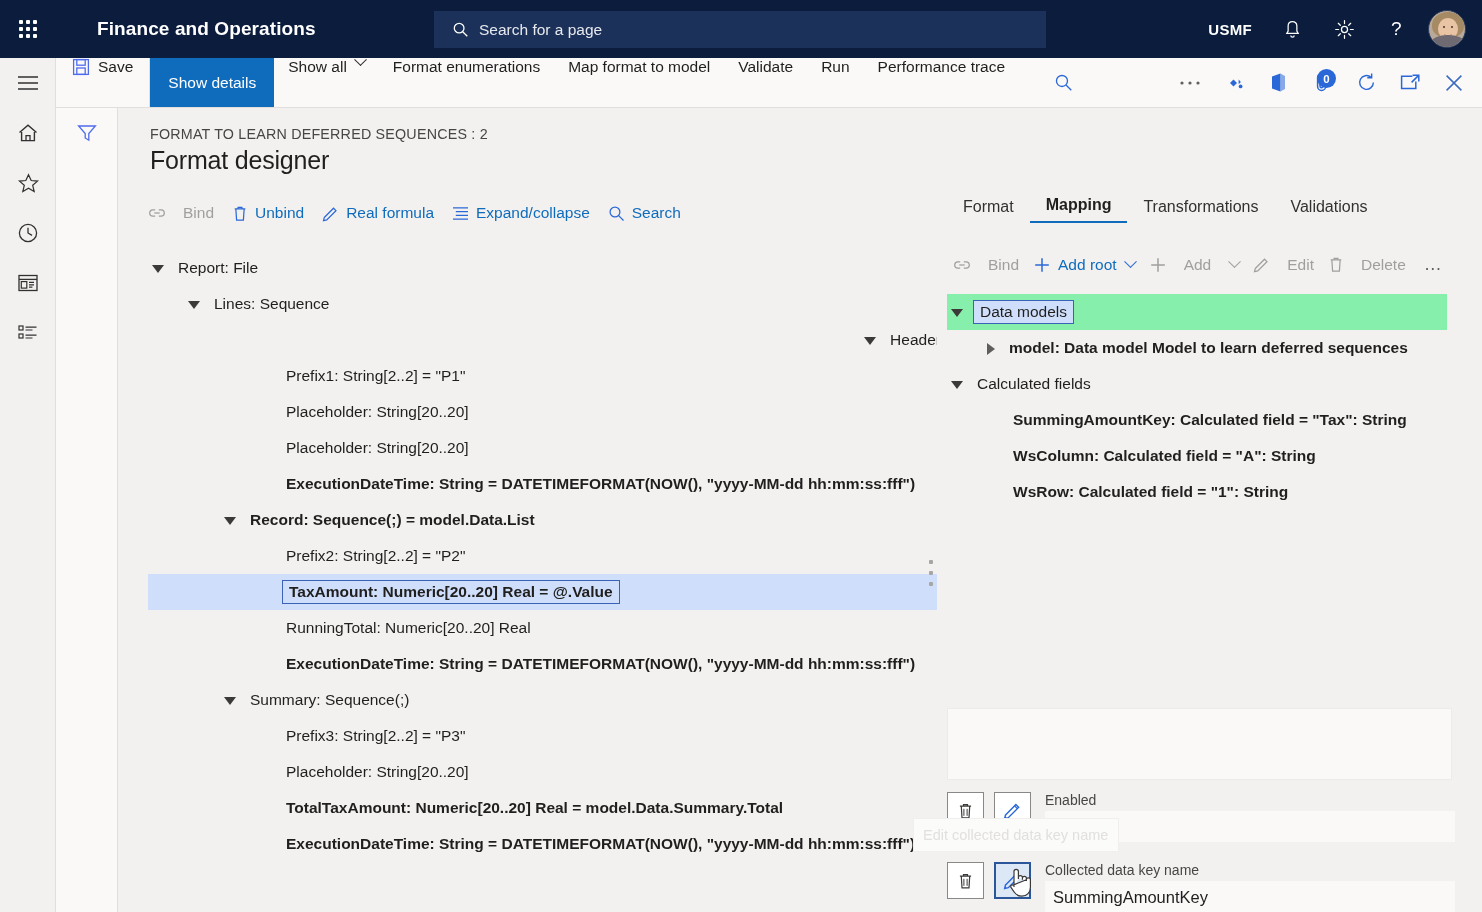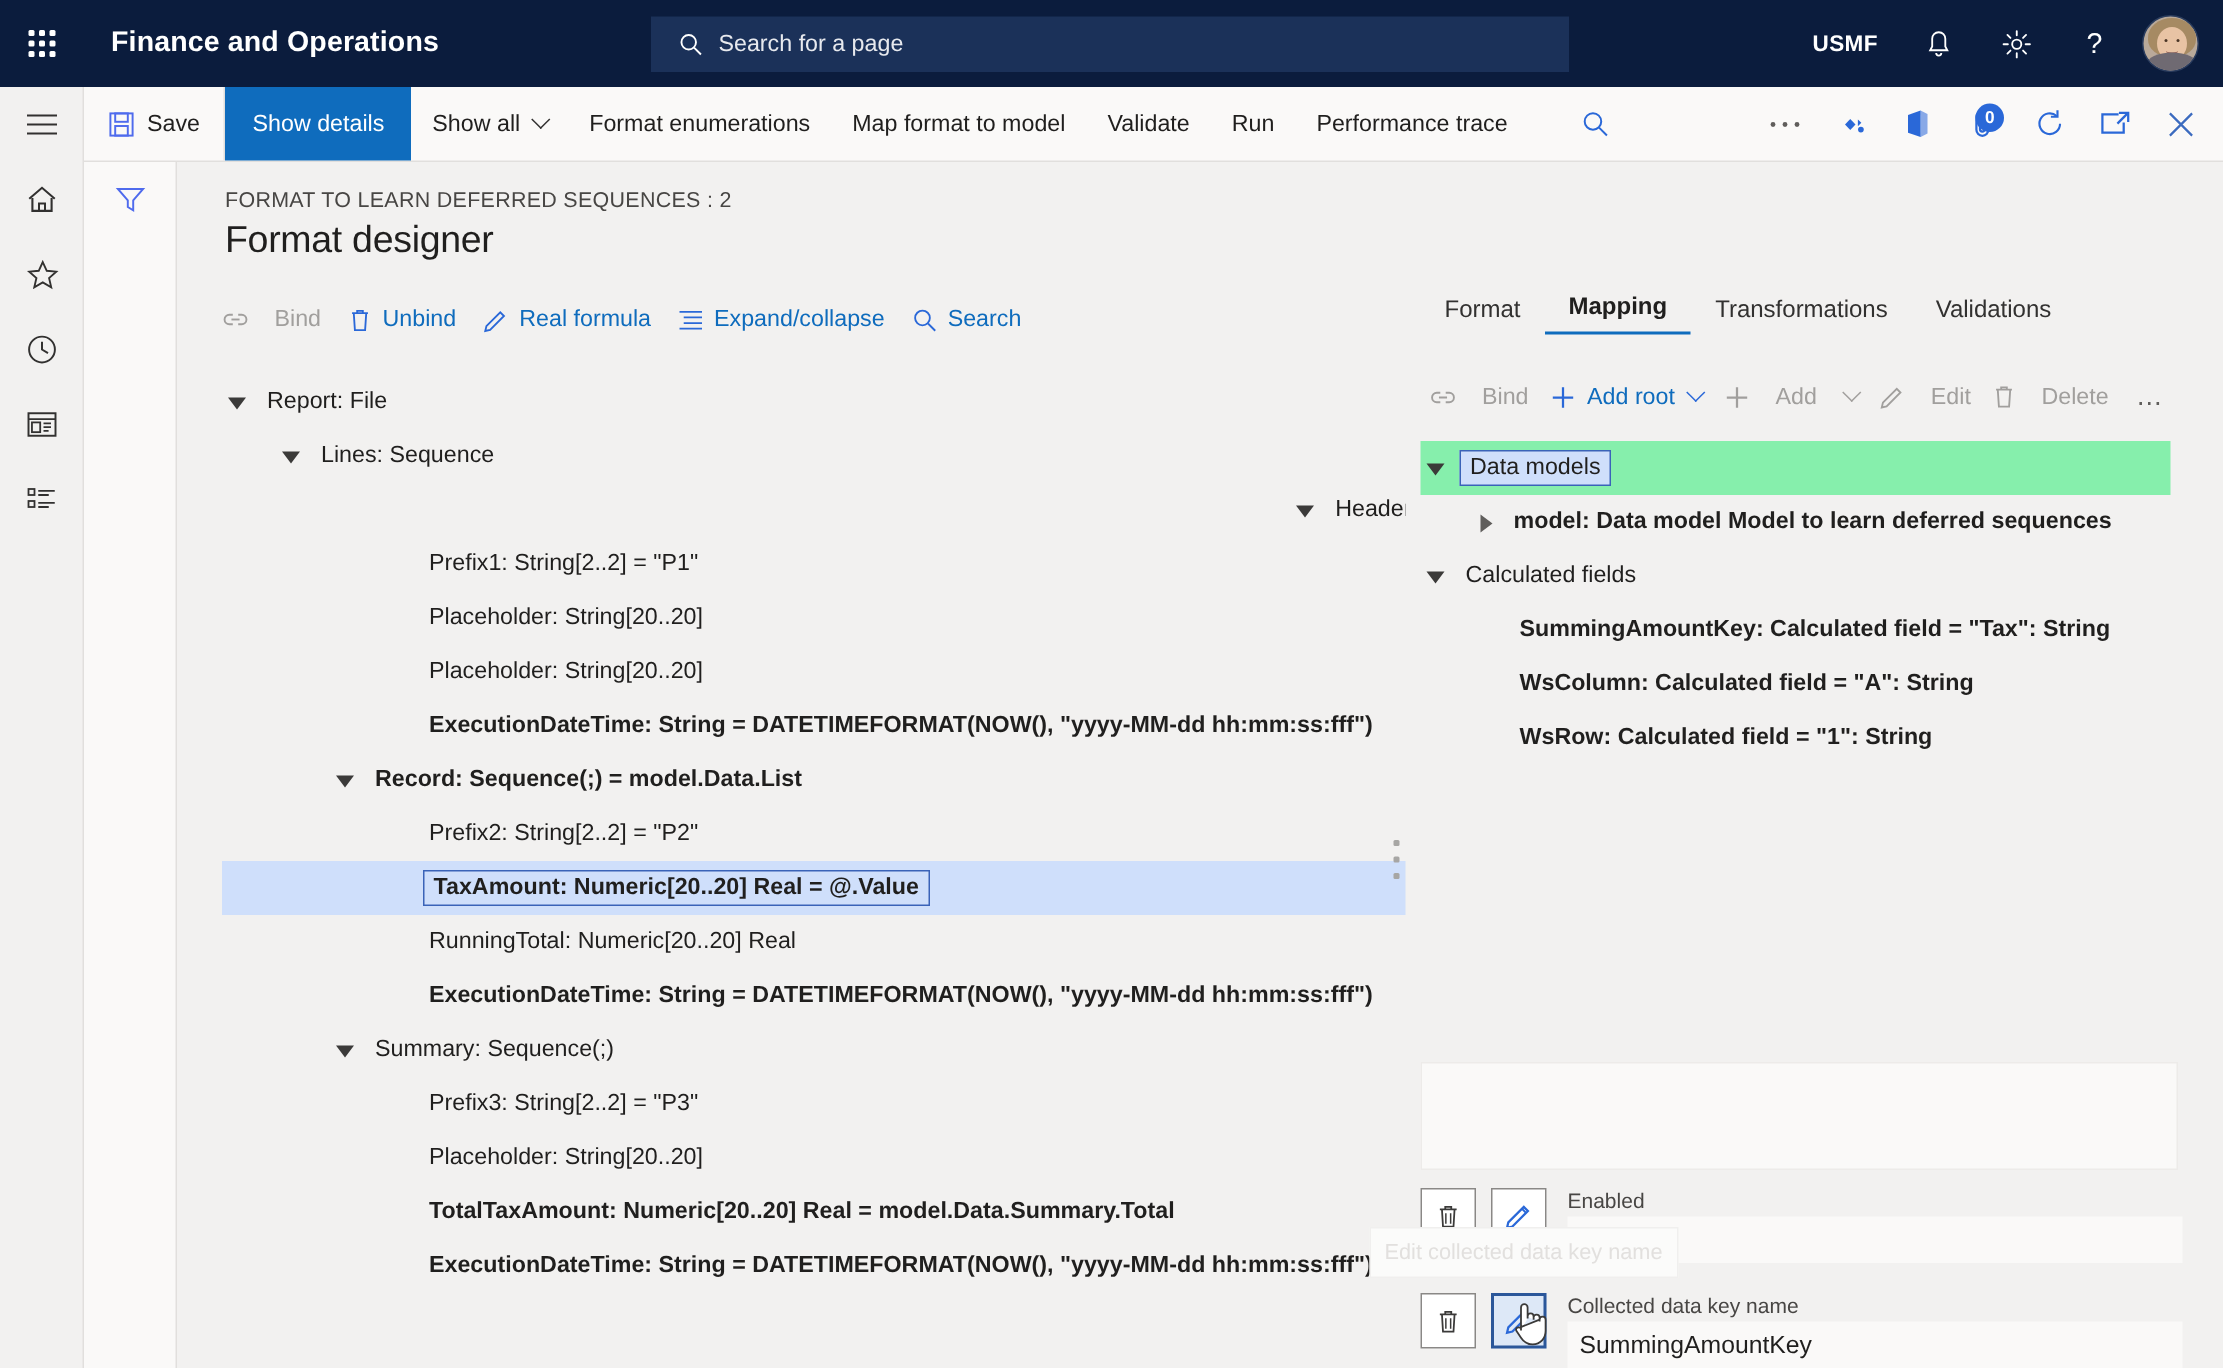--- a/index.html
+++ b/index.html
@@ -16,7 +16,7 @@
   #topbar {
     position: absolute; left: 0; top: 0; width: 1482px; height: 58px;
     background: #0b1c3d;
-    display: flex; align-items: center;
+    display: flex; align-items: center; gap: 23px;
   }
   .waffle {
     width: 56px; height: 58px;

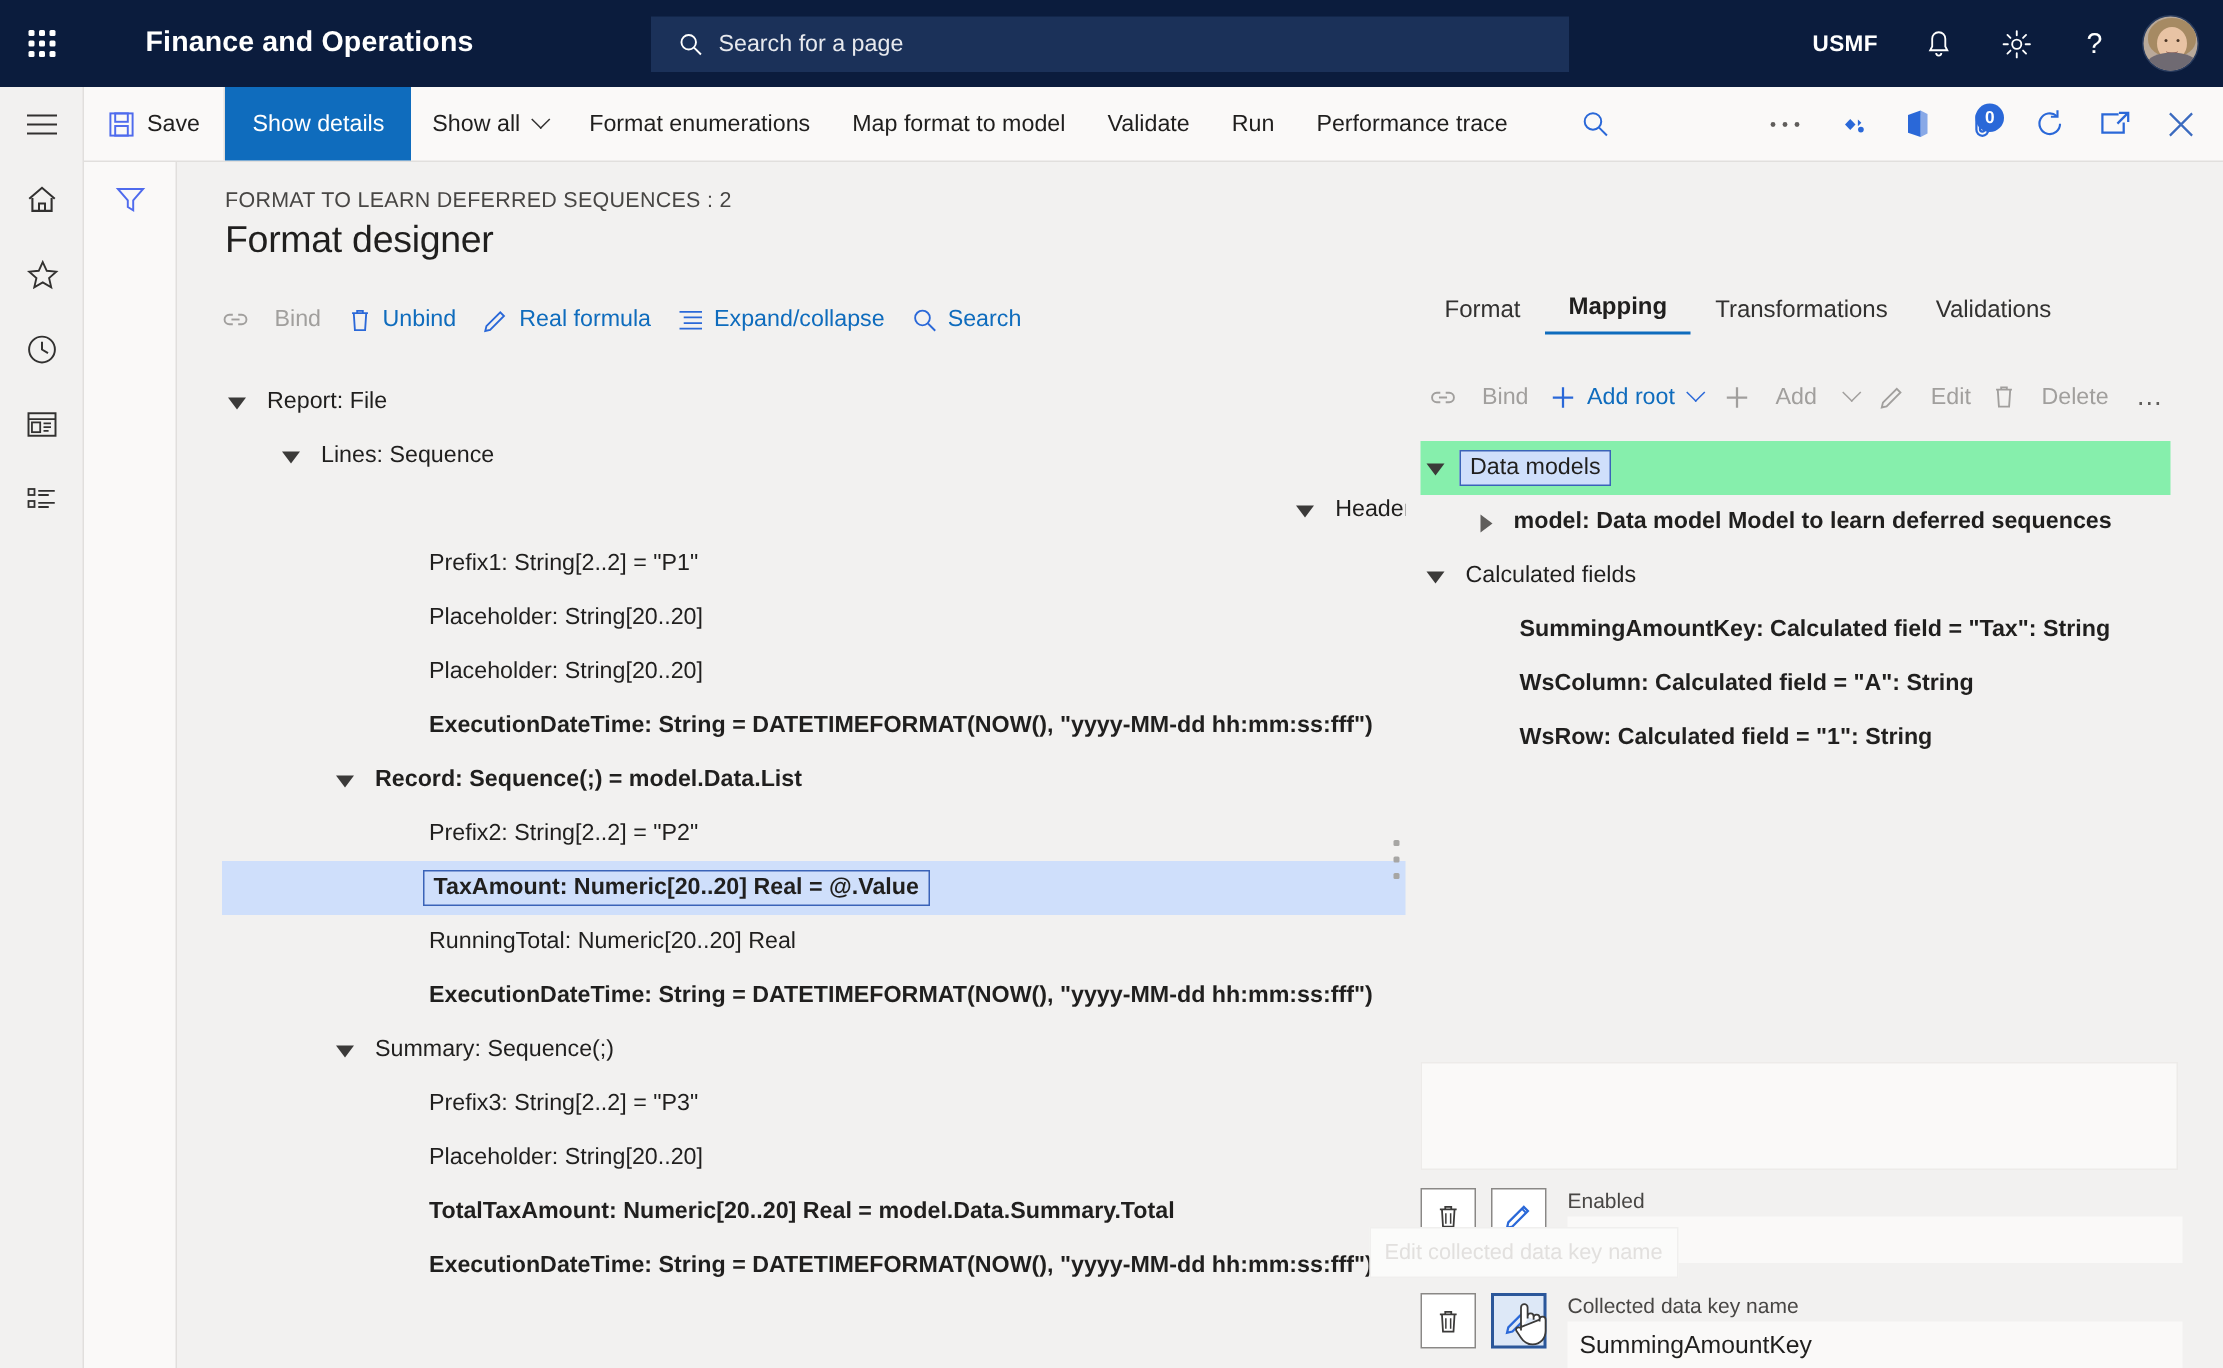--- a/index.html
+++ b/index.html
@@ -79,7 +79,7 @@
     display: flex; align-items: stretch;
   }
   .cmd {
-    display: flex; align-items: center; padding: 0 14px;
+    display: flex; padding: 0 14px;
     font-size: 15.5px; color: #201f1e; cursor: pointer; white-space: nowrap;
   }
   .cmd .ci { margin-right: 8px; display:flex; }

